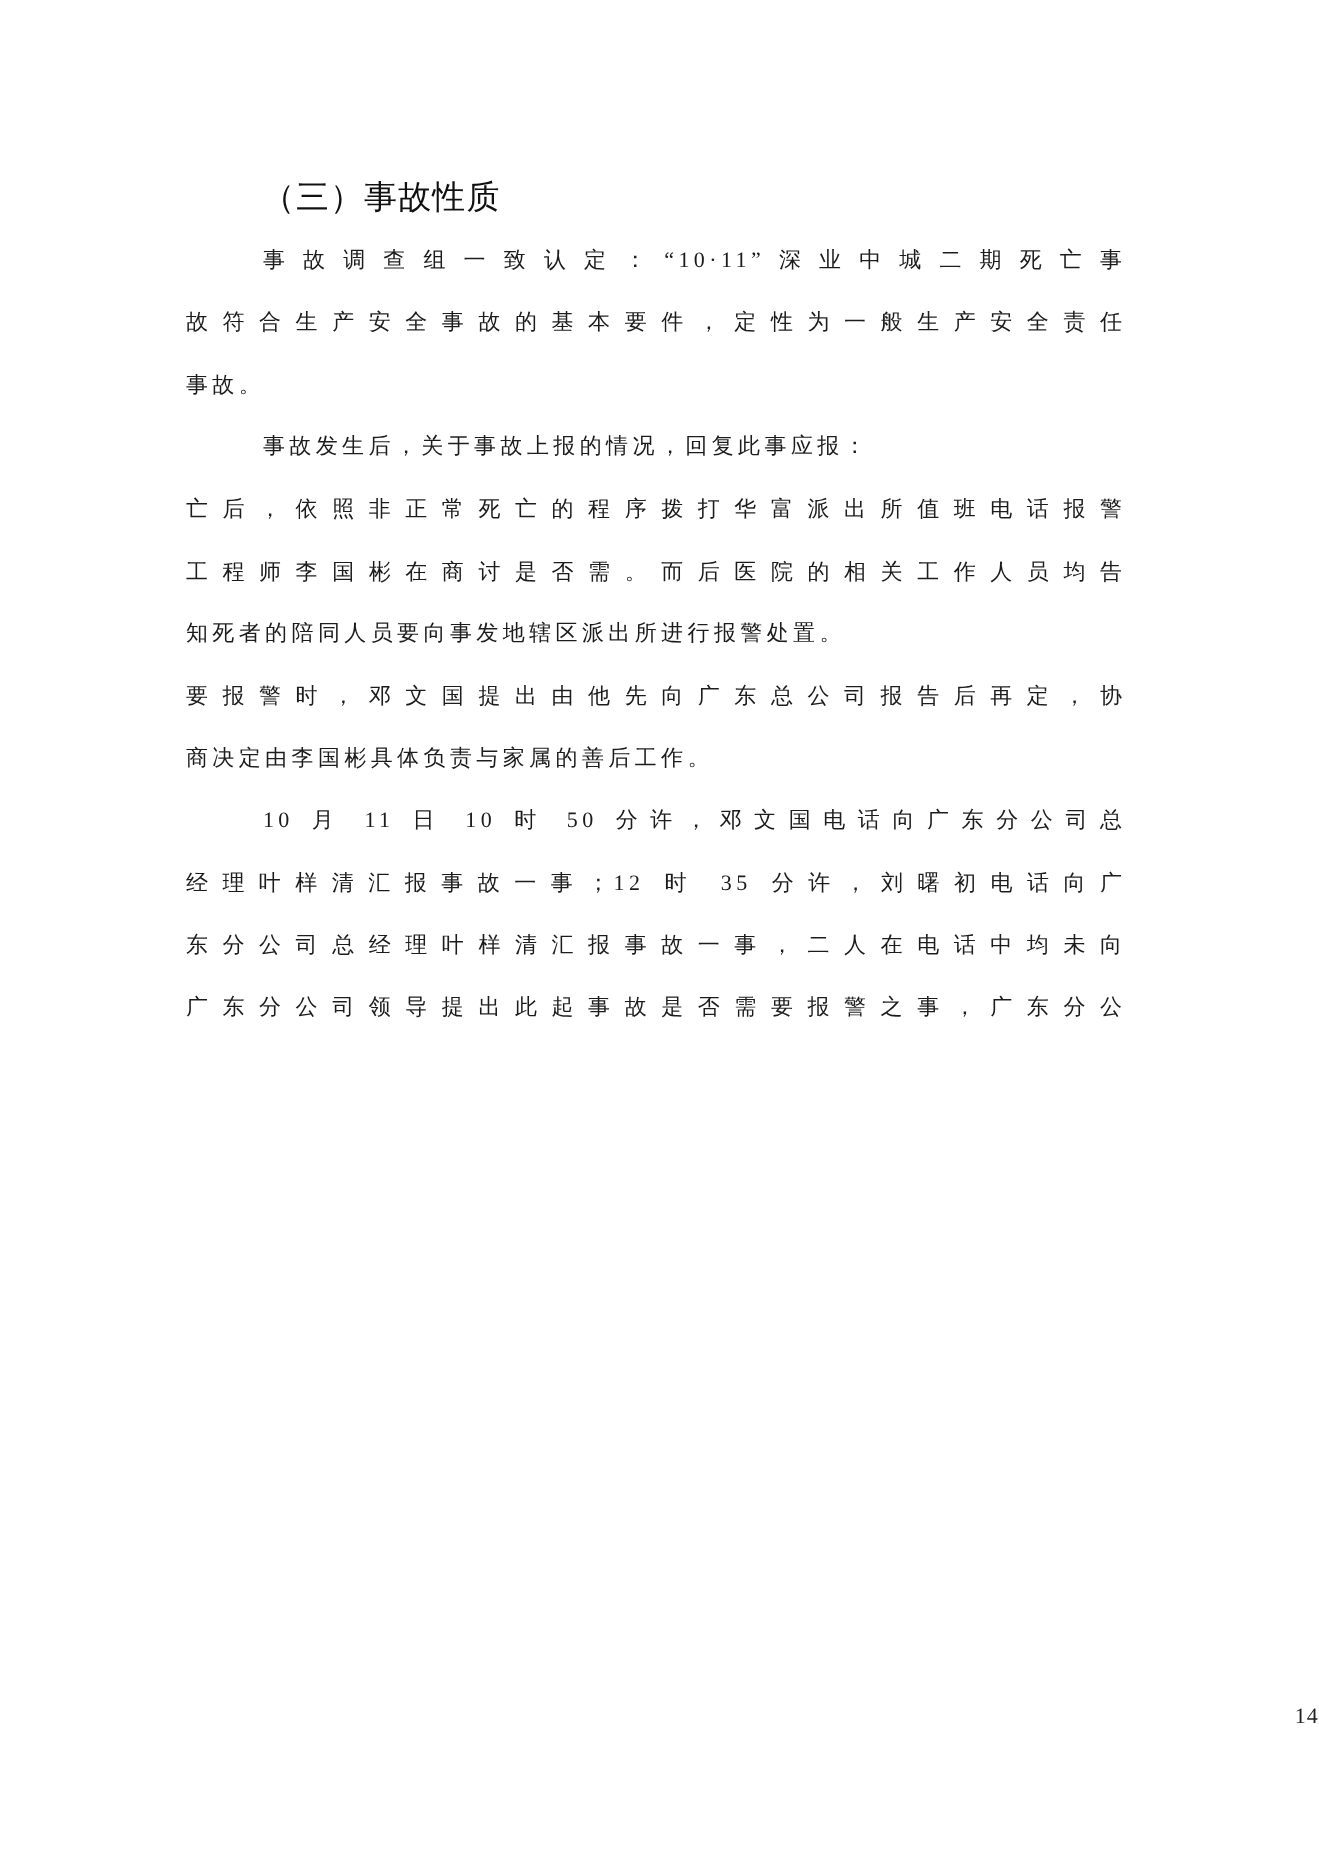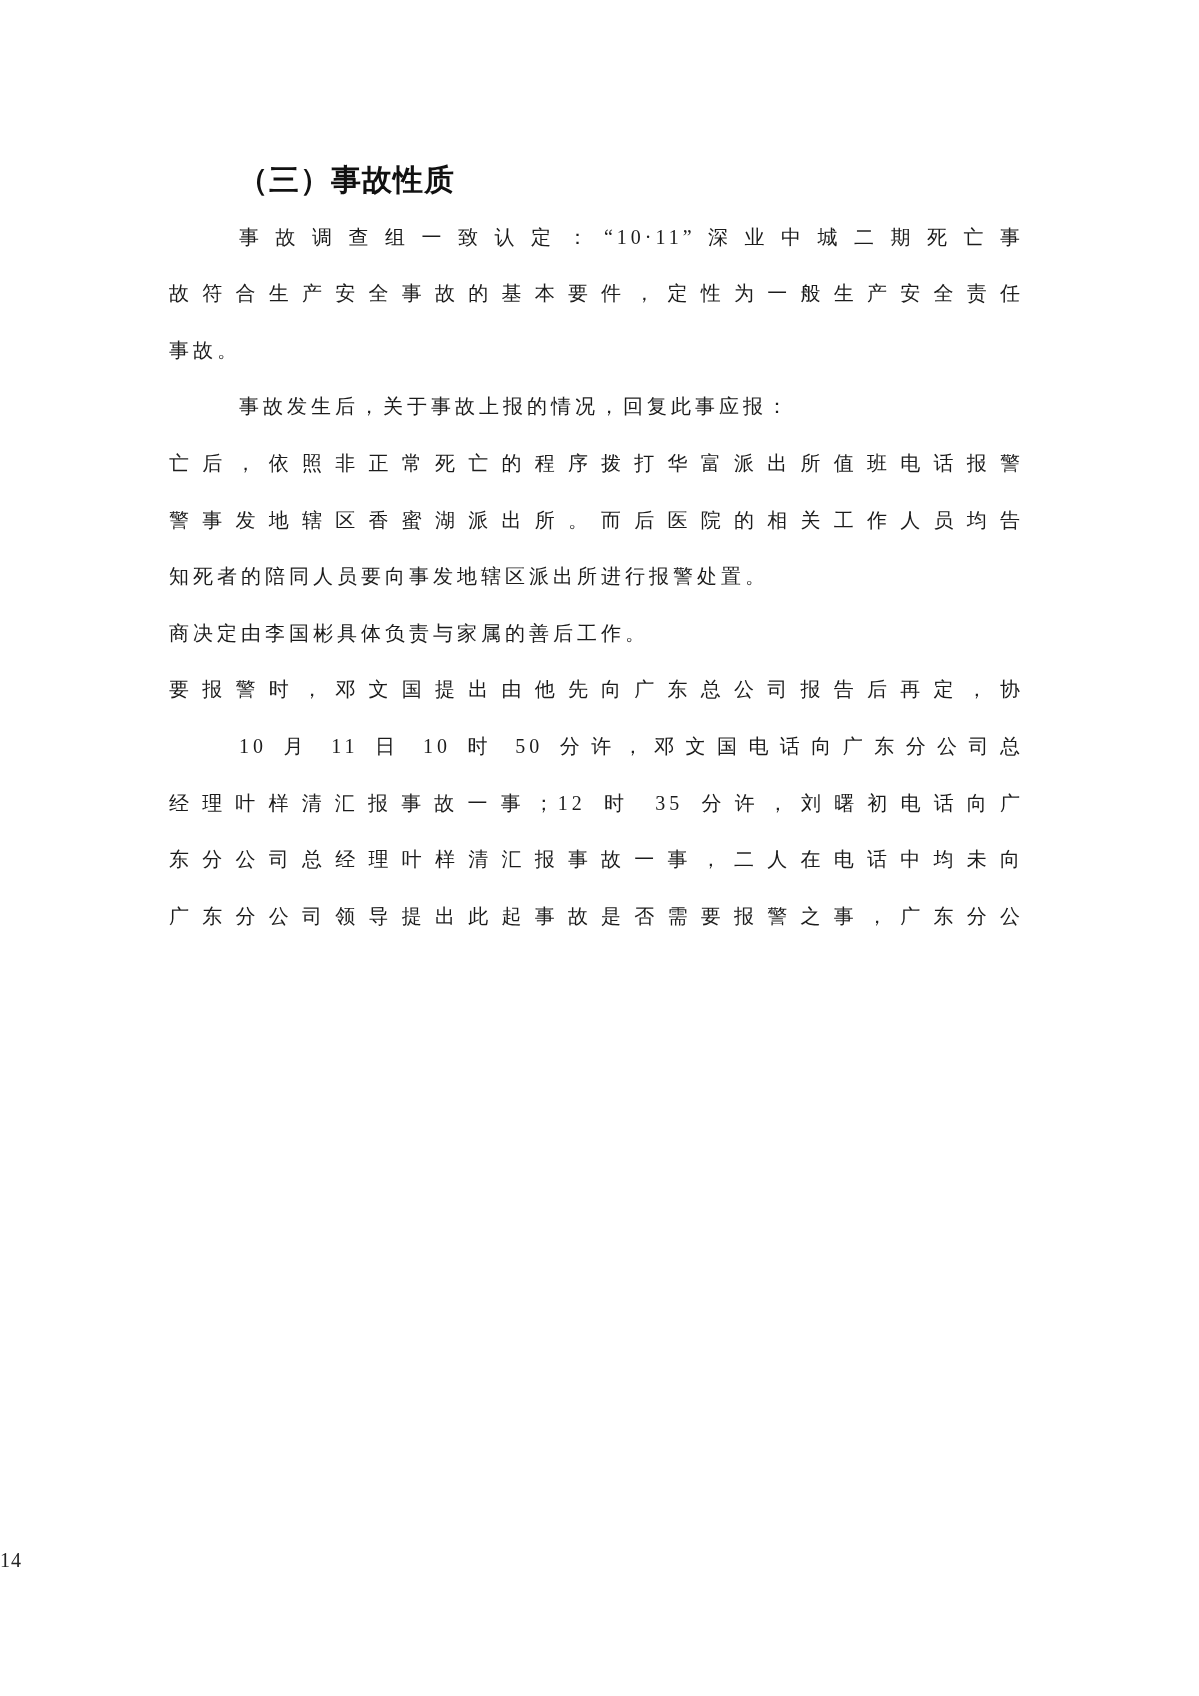--- a/index.html
+++ b/index.html
@@ -23,7 +23,7 @@
   }
   .heading {
     font-size: 30px;
-    font-weight: 700;
+    font-weight: 400;
     line-height: 56.6px;
     padding-left: 69px;
     letter-spacing: 1px;

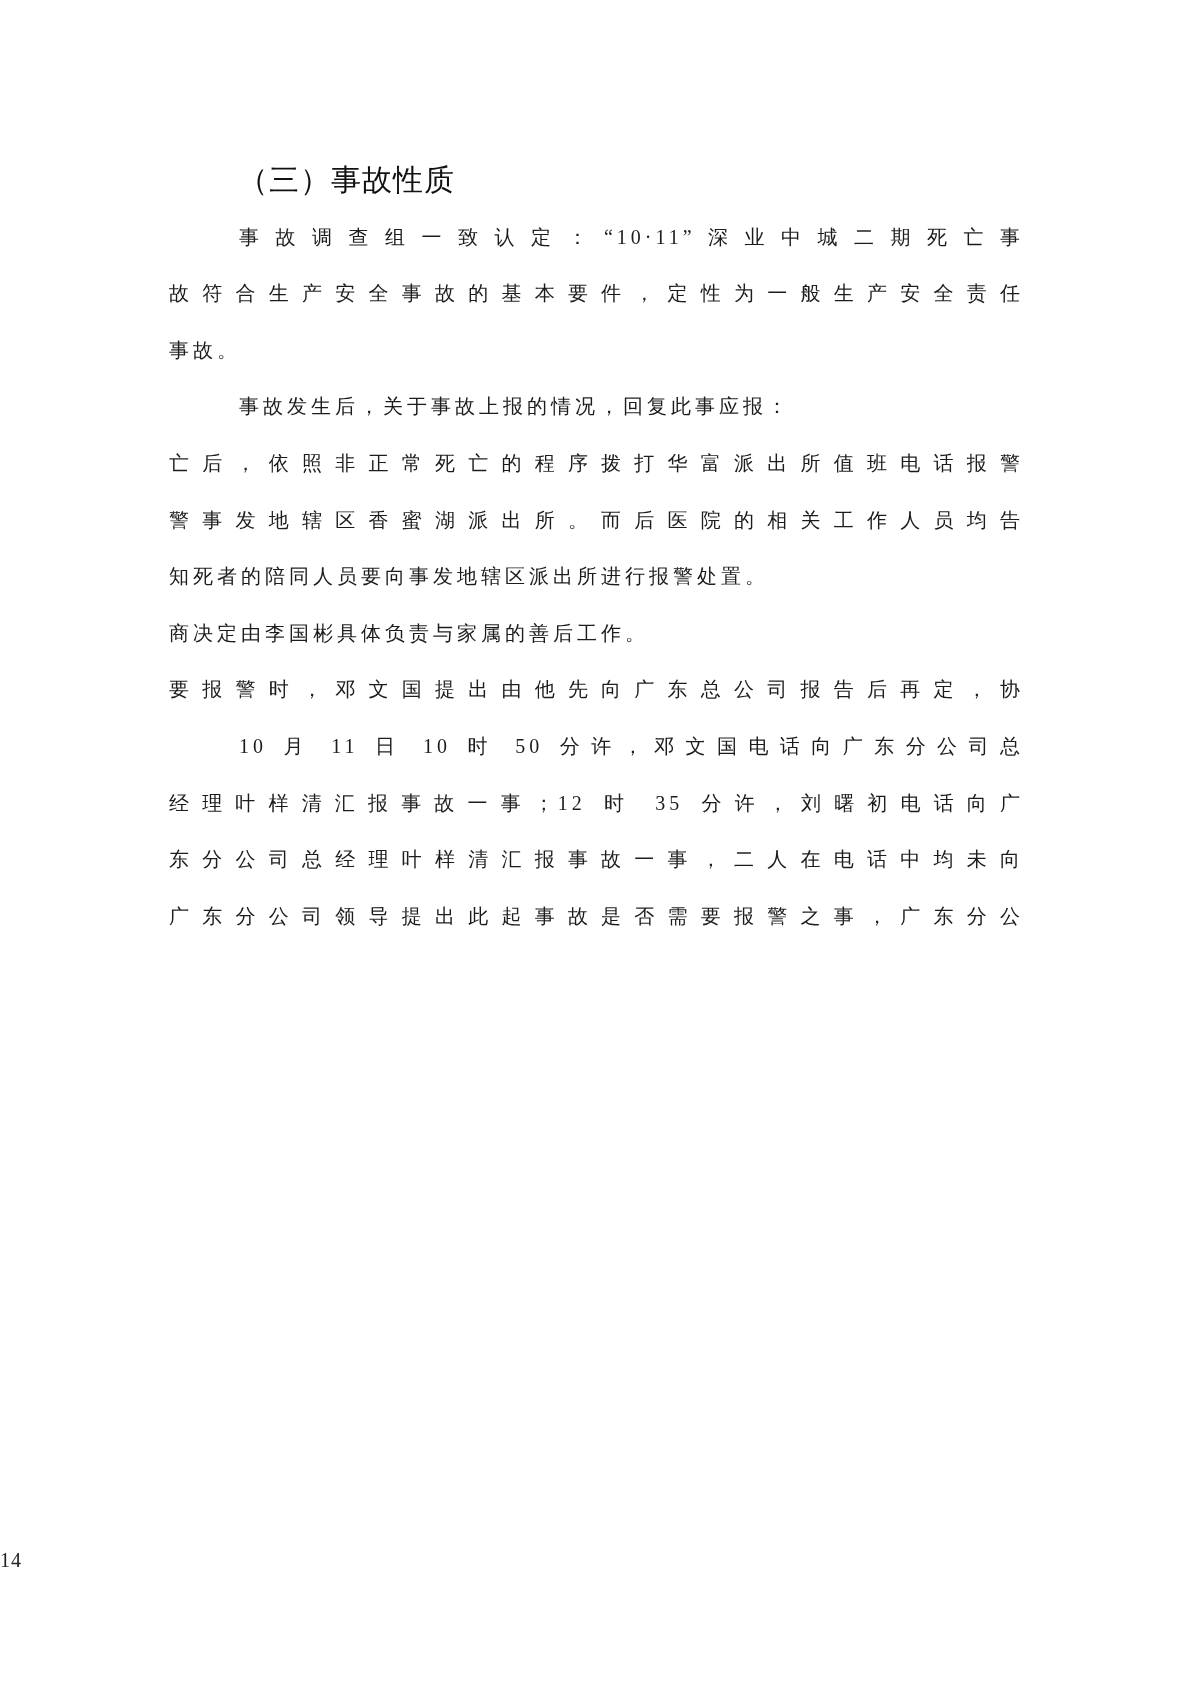--- a/index.html
+++ b/index.html
@@ -65,7 +65,7 @@
       <div class="line">事故。</div>
       <div class="line first">事故发生后，关于事故上报的情况，回复此事应报：</div>
       <div class="line fill">亡后，依照非正常死亡的程序拨打华富派出所值班电话报警</div>
-      <div class="line fill">警事发地辖区香蜜湖派出所。而后医院的相关工作人员均告</div>
+      <div class="line fill">工程师李国彬在商讨是否需。而后医院的相关工作人员均告</div>
       <div class="line">知死者的陪同人员要向事发地辖区派出所进行报警处置。</div>
       <div class="line">商决定由李国彬具体负责与家属的善后工作。</div>
       <div class="line fill">要报警时，邓文国提出由他先向广东总公司报告后再定，协</div>

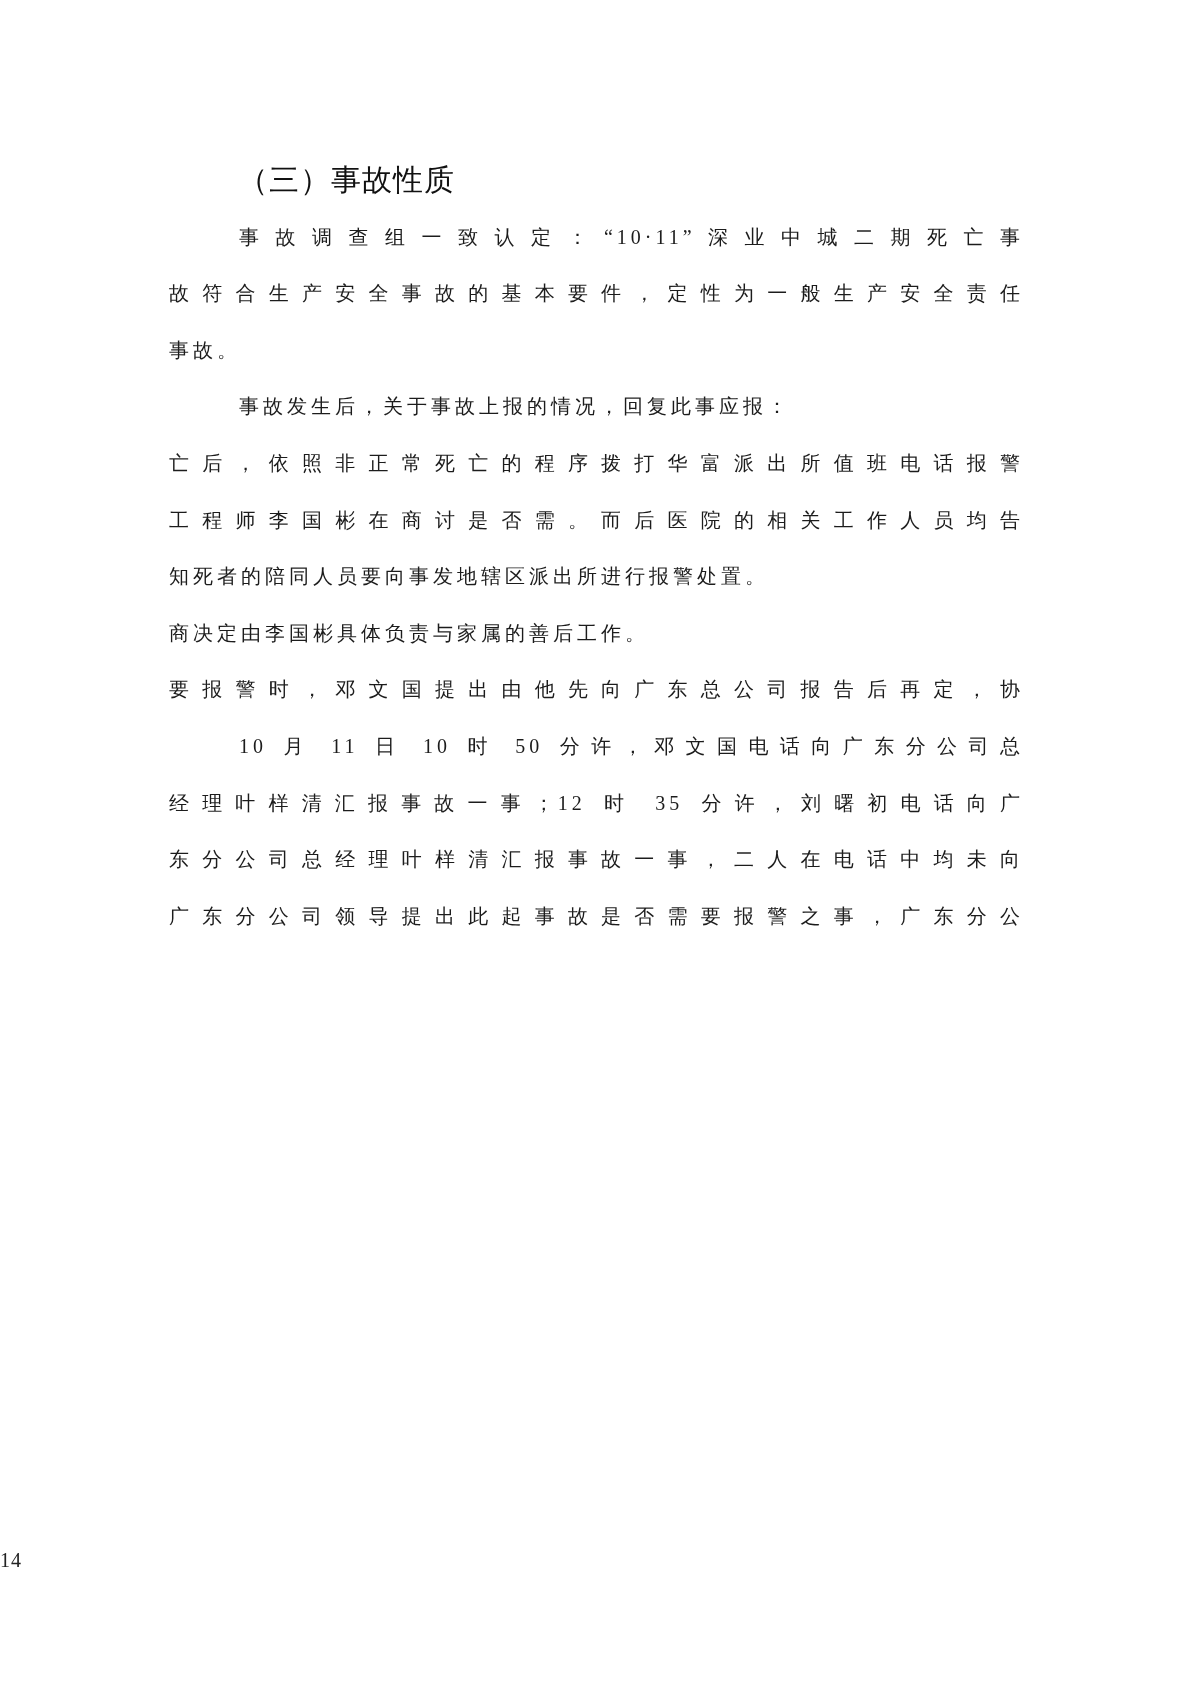--- a/index.html
+++ b/index.html
@@ -67,8 +67,8 @@
       <div class="line fill">亡后，依照非正常死亡的程序拨打华富派出所值班电话报警</div>
       <div class="line fill">工程师李国彬在商讨是否需。而后医院的相关工作人员均告</div>
       <div class="line">知死者的陪同人员要向事发地辖区派出所进行报警处置。</div>
+      <div class="line fill">要报警时，邓文国提出由他先向广东总公司报告后再定，协</div>
       <div class="line">商决定由李国彬具体负责与家属的善后工作。</div>
-      <div class="line fill">要报警时，邓文国提出由他先向广东总公司报告后再定，协</div>
       <div class="line first fill">10 月 11 日 10 时 50 分许，邓文国电话向广东分公司总</div>
       <div class="line fill">经理叶样清汇报事故一事；12 时 35 分许，刘曙初电话向广</div>
       <div class="line fill">东分公司总经理叶样清汇报事故一事，二人在电话中均未向</div>

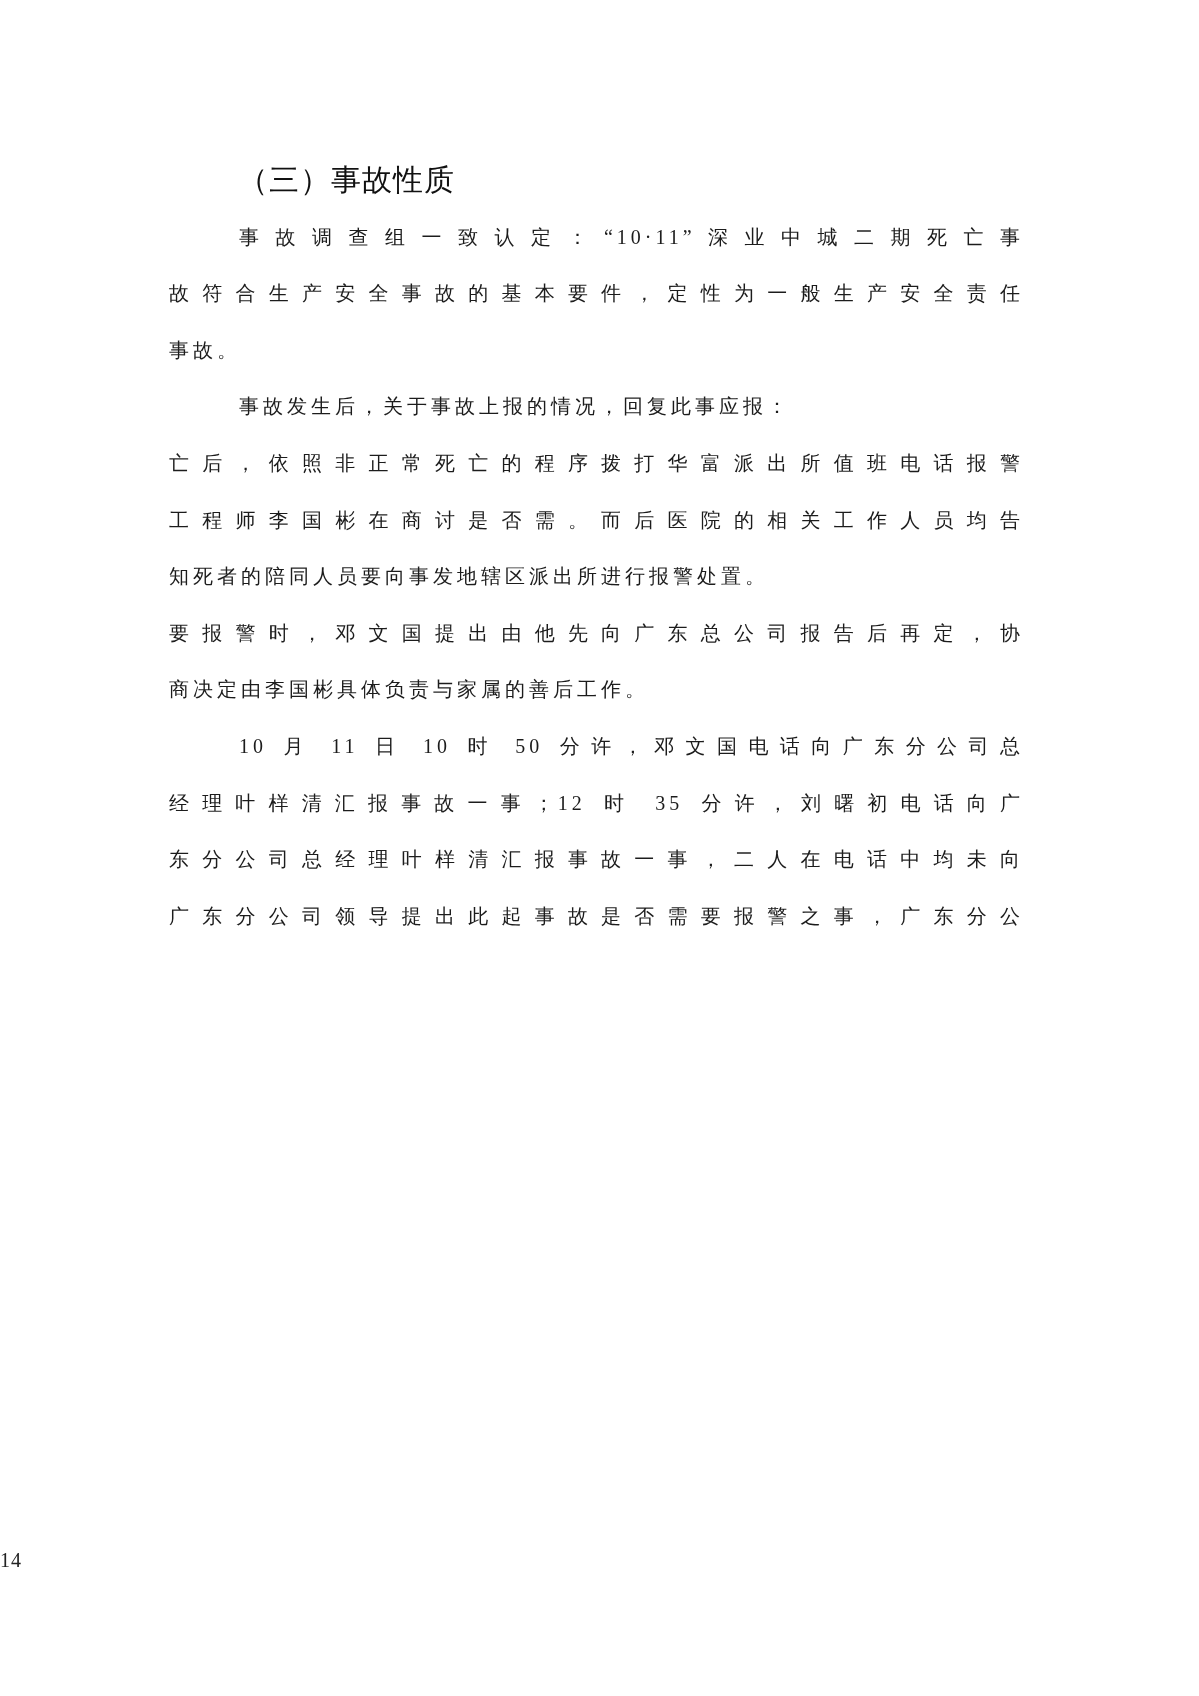--- a/index.html
+++ b/index.html
@@ -48,7 +48,7 @@
     top: 1549px;
     left: 0;
     right: 0;
-    text-align: left;
+    text-align: right;
     font-size: 20px;
     letter-spacing: 1px;
     color: #222222;

